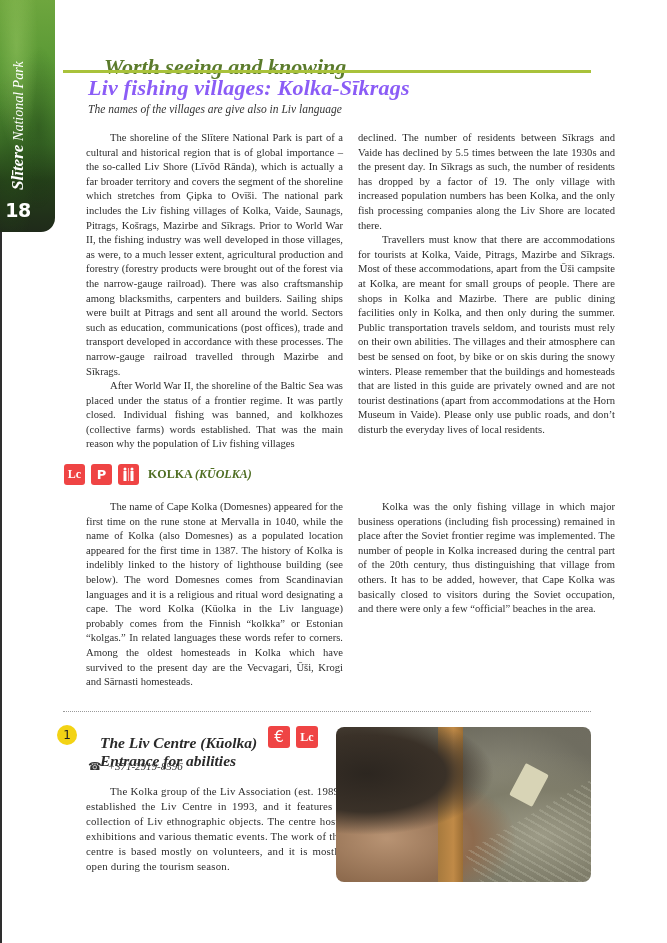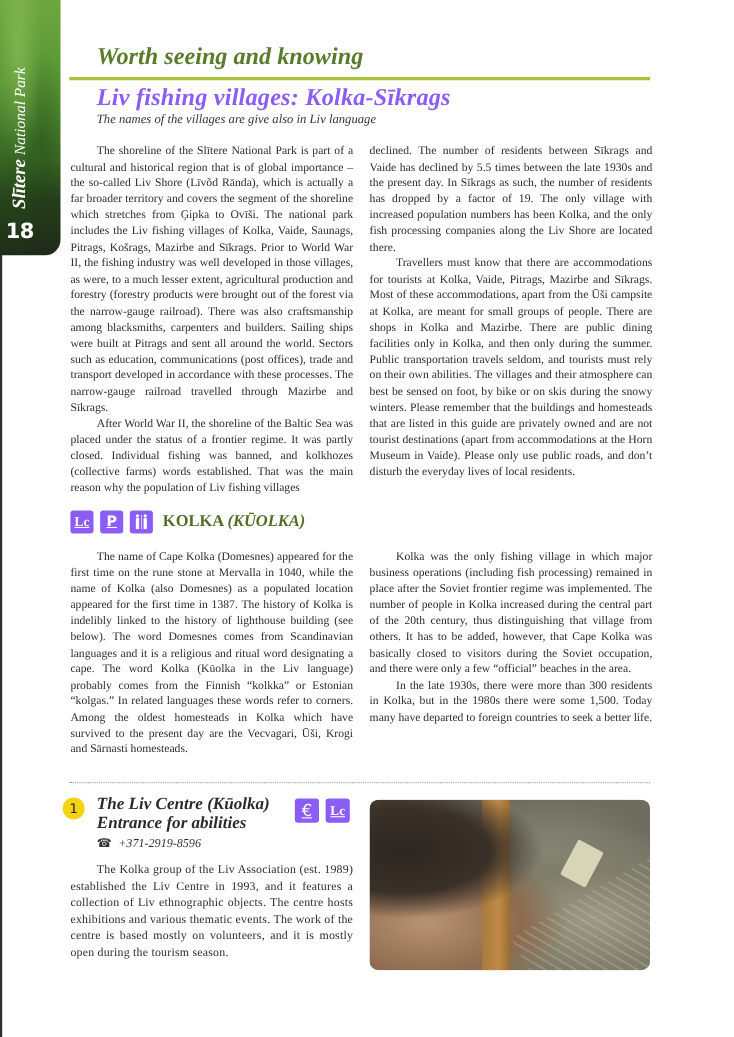--- a/index.html
+++ b/index.html
@@ -35,7 +35,7 @@
     letter-spacing: -0.5px;
   }
   .section-title {
-    position: absolute; left: 88px; top: 38px; margin: 0;
+    position: absolute; left: 88px; top: 38px; margin: 16px;
     color: #5b7b2c; font-style: italic; font-weight: bold; font-size: 22px;
   }
   .green-rule { position: absolute; left: 63px; top: 70px; width: 528px; height: 3px; background: #a9c23b; }

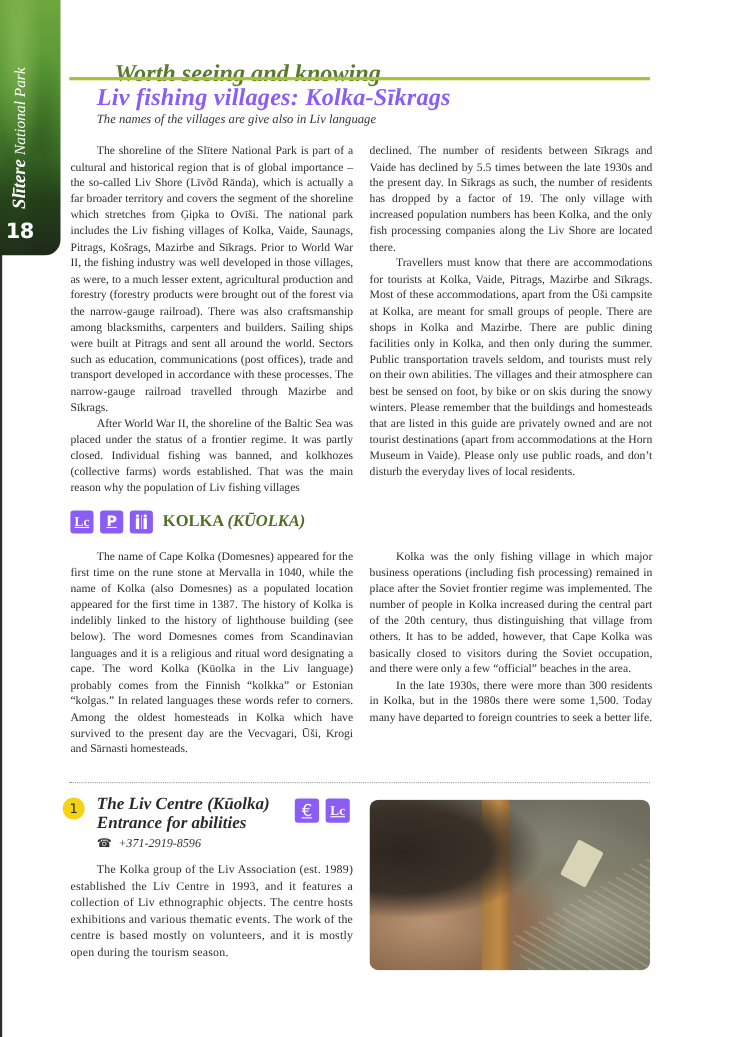--- a/index.html
+++ b/index.html
@@ -47,7 +47,7 @@
     position: absolute; left: 88px; top: 103px; margin: 0;
     color: #333; font-style: italic; font-size: 11.5px;
   }
-  .col { position: absolute; width: 257px; font-size: 10.6px; line-height: 14.6px; text-align: justify; color: #2d2d2d; }
+  .col { position: absolute; width: 257px; font-size: 10.6px; line-height: 14.6px; text-align: justify; color: #2d2d2d; margin-left: 22px; }
   .col p { margin: 0; text-indent: 24px; }
   .col p.noindent { text-indent: 0; }
   .c1 { left: 64px; top: 131px; }

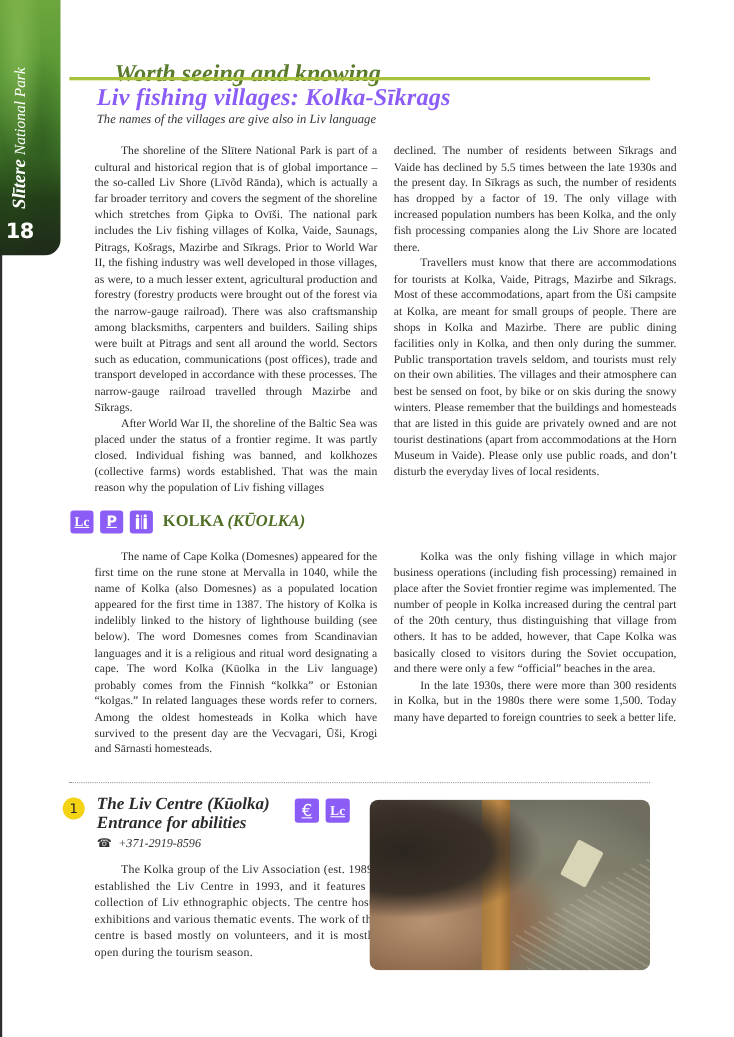--- a/index.html
+++ b/index.html
@@ -54,9 +54,9 @@
   .c2 { left: 336px; top: 131px; }
   .kolka-head { position: absolute; left: 64px; top: 464px; display: flex; align-items: center; gap: 6px; }
   .ic {
-    width: 21px; height: 21px; background: #8b5cf6; border-radius: 3px;
+    width: 21px; height: 21px; background: #ef4444; border-radius: 3px;
     color: #fff; display: flex; align-items: center; justify-content: center;
-    font-family: "DejaVu Sans", sans-serif; font-weight: bold; font-size: 13px; text-decoration: underline;
+    font-family: "DejaVu Sans", sans-serif; font-weight: bold; font-size: 13px;
   }
   .kolka-title { margin: 0 16px 0 3px; color: #4f6e23; font-weight: bold; font-size: 15px; }
   .kolka-title .it { font-style: italic; font-weight: bold; }

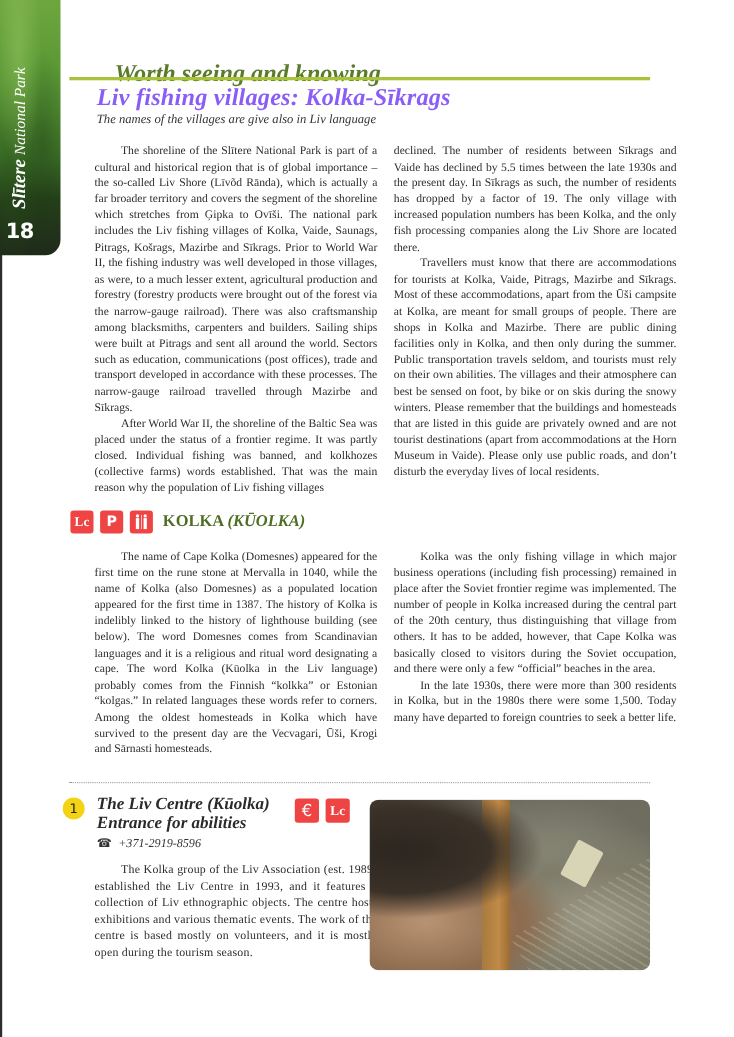--- a/index.html
+++ b/index.html
@@ -58,7 +58,7 @@
     color: #fff; display: flex; align-items: center; justify-content: center;
     font-family: "DejaVu Sans", sans-serif; font-weight: bold; font-size: 13px;
   }
-  .kolka-title { margin: 0 16px 0 3px; color: #4f6e23; font-weight: bold; font-size: 15px; }
+  .kolka-title { margin: 0 16px 0 3px; color: #4f6e23; font-weight: bold; font-size: 12px; }
   .kolka-title .it { font-style: italic; font-weight: bold; }
   .c3 { left: 64px; top: 500px; }
   .c4 { left: 336px; top: 500px; }

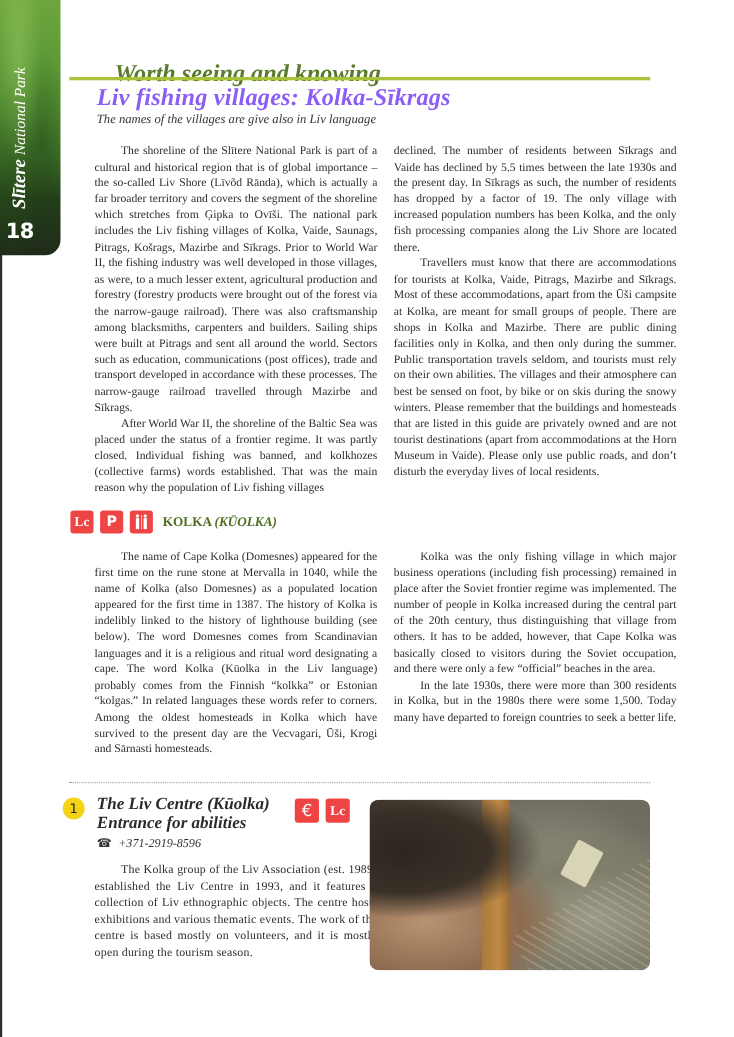--- a/index.html
+++ b/index.html
@@ -141,7 +141,6 @@
 </div>
 <div class="col c4">
   <p>Kolka was the only fishing village in which major business operations (including fish processing) remained in place after the Soviet frontier regime was implemented.  The number of people in Kolka increased during the central part of the 20th century, thus distinguishing that village from others. It has to be added, however, that Cape Kolka was basically closed to visitors during the Soviet occupation, and there were only a few “official” beaches in the area.</p>
-  <p>In the late 1930s, there were more than 300 residents in Kolka, but in the 1980s there were some 1,500. Today many have departed to foreign countries to seek a better life.</p>
 </div>
 
 <div class="dotted"></div>

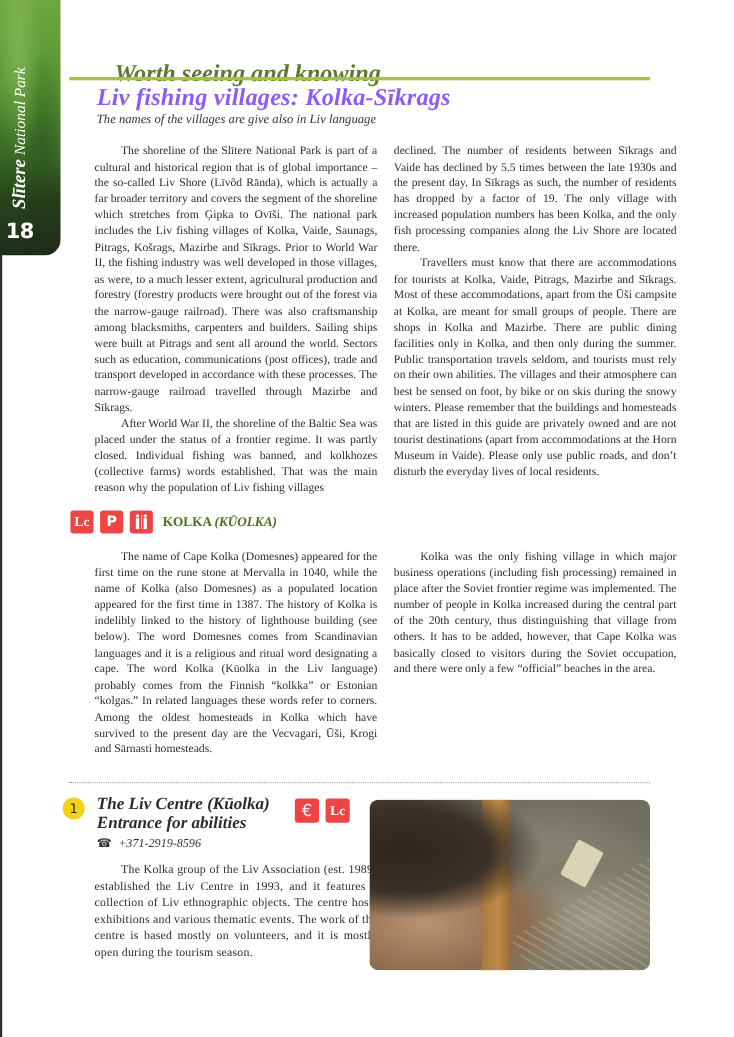--- a/index.html
+++ b/index.html
@@ -69,7 +69,7 @@
     display: flex; align-items: center; justify-content: center;
   }
   .poi-title {
-    position: absolute; left: 88px; top: 722px; margin: 0;
+    position: absolute; left: 88px; top: 722px; margin: 12px;
     font-style: italic; font-weight: bold; font-size: 15.5px; line-height: 18px; color: #2a2a2a;
   }
   .poi-phone { position: absolute; left: 88px; top: 760px; font-style: italic; font-size: 11px; color: #333; }

